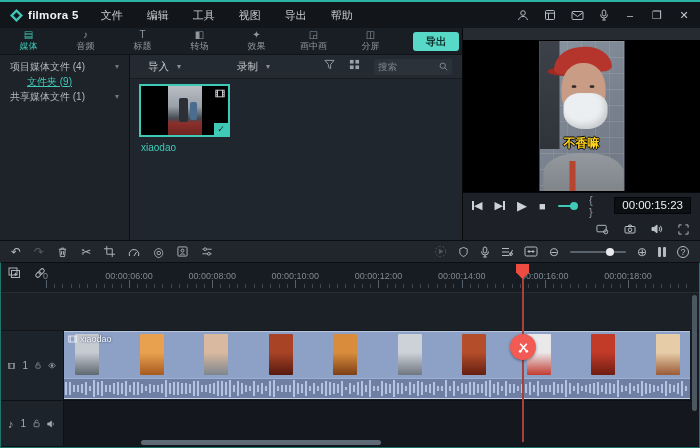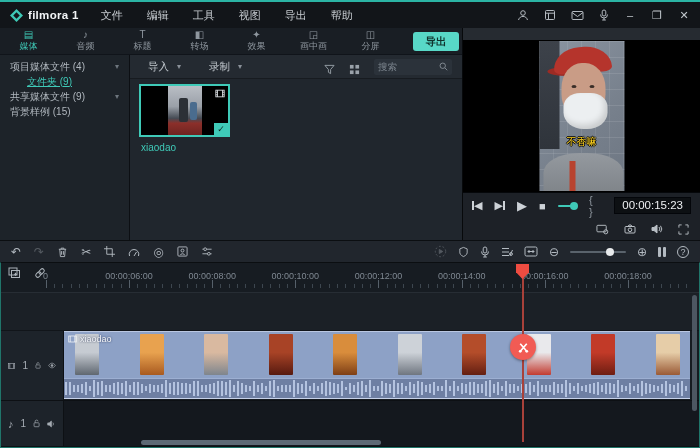--- a/index.html
+++ b/index.html
@@ -137,7 +137,7 @@
         <polygon points="6,0 12,6 6,12 0,6" fill="#3ec9b6"></polygon>
         <polygon points="6,3 9,6 6,9 3,6" fill="#121519"></polygon>
       </svg>
-      <span class="app-name">filmora 1</span>
+      <span class="app-name">filmora 5</span>
     </div>
     <div class="menus">
       <span>文件</span>

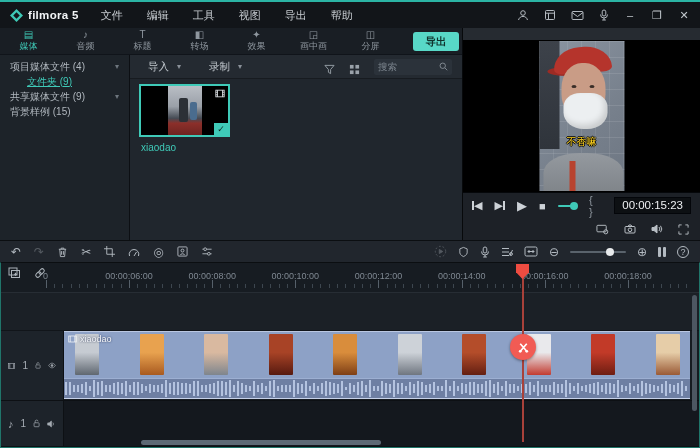--- a/index.html
+++ b/index.html
@@ -226,7 +226,7 @@
               <span>导入</span>
               <span class="chev">▾</span>
               </div>
-            <div class="dd" style="margin-left:28px">
+            <div class="dd" style="margin-left:56px">
               <span>录制</span>
               <span class="chev">▾</span>
               </div>

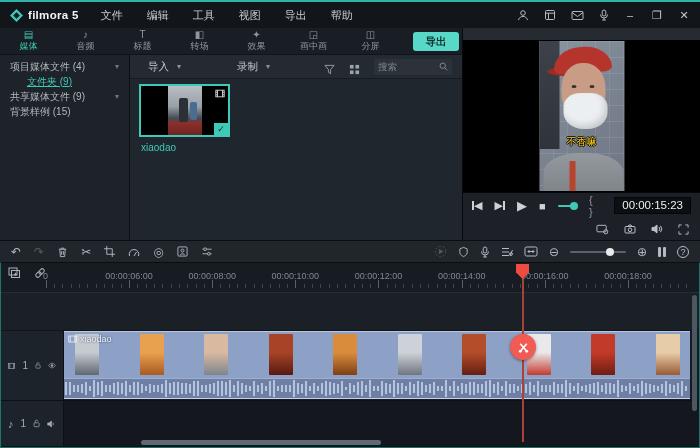--- a/index.html
+++ b/index.html
@@ -40,7 +40,7 @@
   padding:0 10px;color:#c3c9cf;font-size:10.5px}
 .dd{display:flex;align-items:center;gap:8px}
 .dd .chev{color:#8a9199;font-size:8px}
-.mt-right{margin-left:auto;display:flex;align-items:flex-end;gap:14px;color:#9aa2aa}
+.mt-right{margin-left:auto;display:flex;align-items:flex-start;gap:14px;color:#9aa2aa}
 .search-box{width:78px;height:16px;background:#2b323a;border-radius:2px;display:flex;align-items:center;padding:0 4px;gap:3px}
 .search-box input{flex:1;min-width:0;background:transparent;border:none;outline:none;color:#cfd4d9;font-size:9.5px}
 .search-box input::placeholder{color:#7d868f}

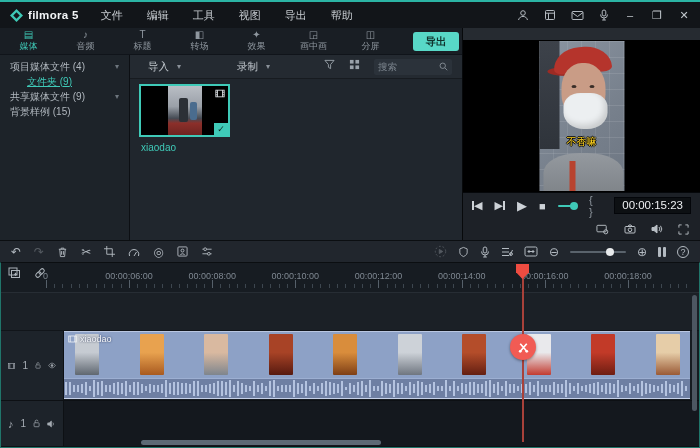--- a/index.html
+++ b/index.html
@@ -213,7 +213,7 @@
             <span class="lbl">文件夹 (9)</span>
             </div>
           <div class="side-item">
-            <span class="lbl">共享媒体文件 (9)</span>
+            <span class="lbl">共享媒体文件 (1)</span>
             <span class="chev">▾</span>
             </div>
           <div class="side-item">

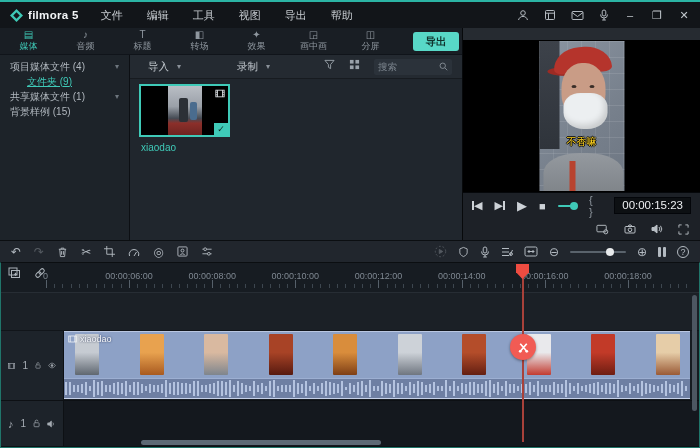--- a/index.html
+++ b/index.html
@@ -215,9 +215,6 @@
           <div class="side-item">
             <span class="lbl">共享媒体文件 (1)</span>
             <span class="chev">▾</span>
-            </div>
-          <div class="side-item">
-            <span class="lbl">背景样例 (15)</span>
             </div>
         </div>
         <div class="media-area">

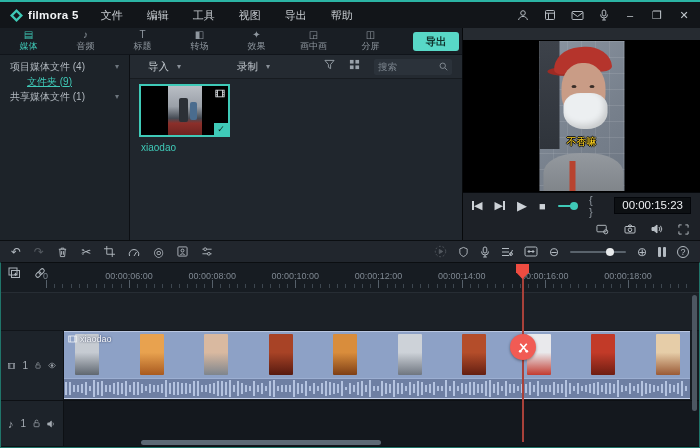--- a/index.html
+++ b/index.html
@@ -72,7 +72,7 @@
 .vf-mask{position:absolute;left:24px;top:52px;width:44px;height:36px;background:#eceff1;border-radius:38% 38% 46% 46%;box-shadow:inset -3px -4px 6px rgba(0,0,0,.15)}
 .vf-body{position:absolute;left:4px;bottom:-6px;width:80px;height:44px;background:linear-gradient(180deg,#94999f,#7d8287);border-radius:45% 45% 0 0}
 .vf-strap{position:absolute;left:30px;bottom:0;width:6px;height:30px;background:#b8432f}
-.vf-caption{position:absolute;left:0;right:0;top:94px;text-align:center;color:#ffd21c;font-size:10px;font-weight:normal;
+.vf-caption{position:absolute;left:0;right:0;top:94px;text-align:center;color:#ffd21c;font-size:12px;font-weight:bold;
   text-shadow:-1px 0 #000,1px 0 #000,0 -1px #000,0 1px #000;z-index:3}
 .controls1{height:26px;display:flex;align-items:center;gap:12px;padding:0 9px;background:#1d2127;border-top:1px solid #05070a;color:#cdd2d7}
 .t-btn{display:flex;align-items:center;color:#cdd2d7;font-size:11px}

